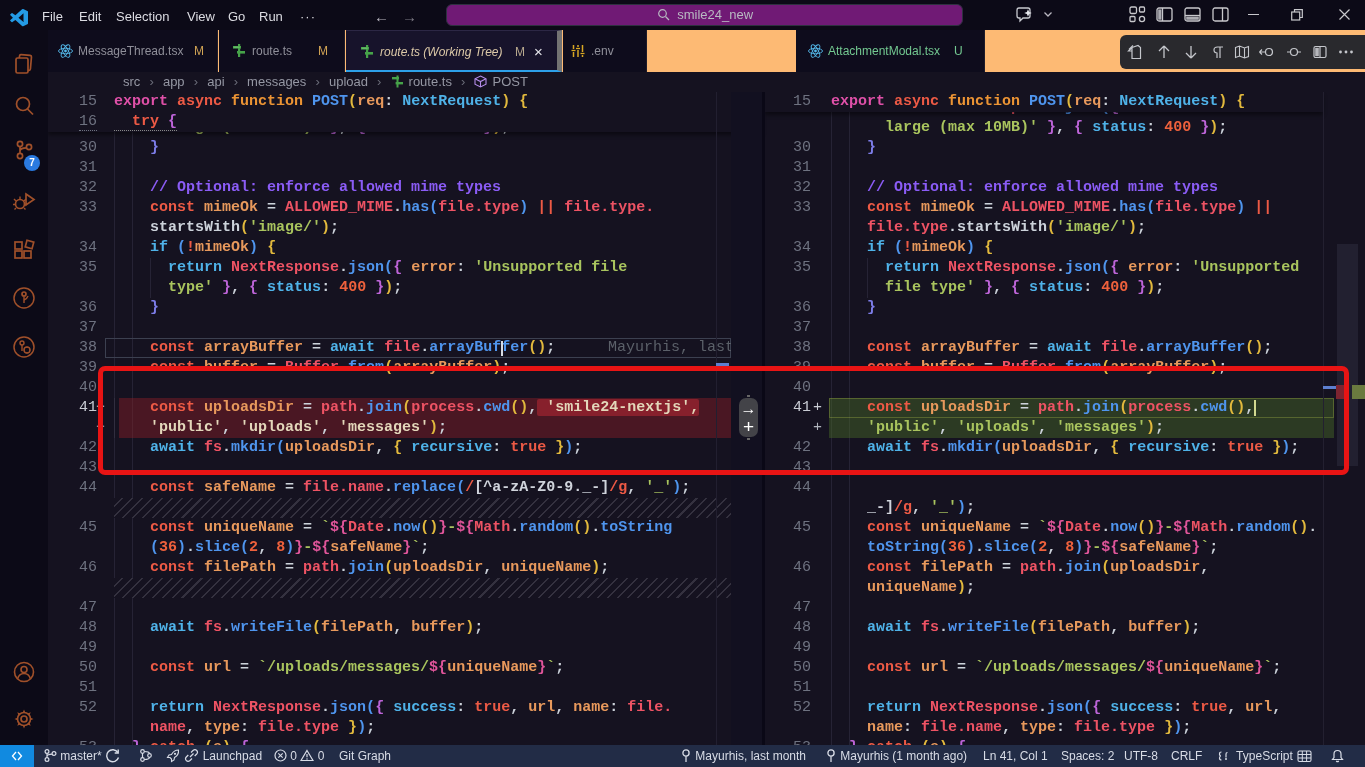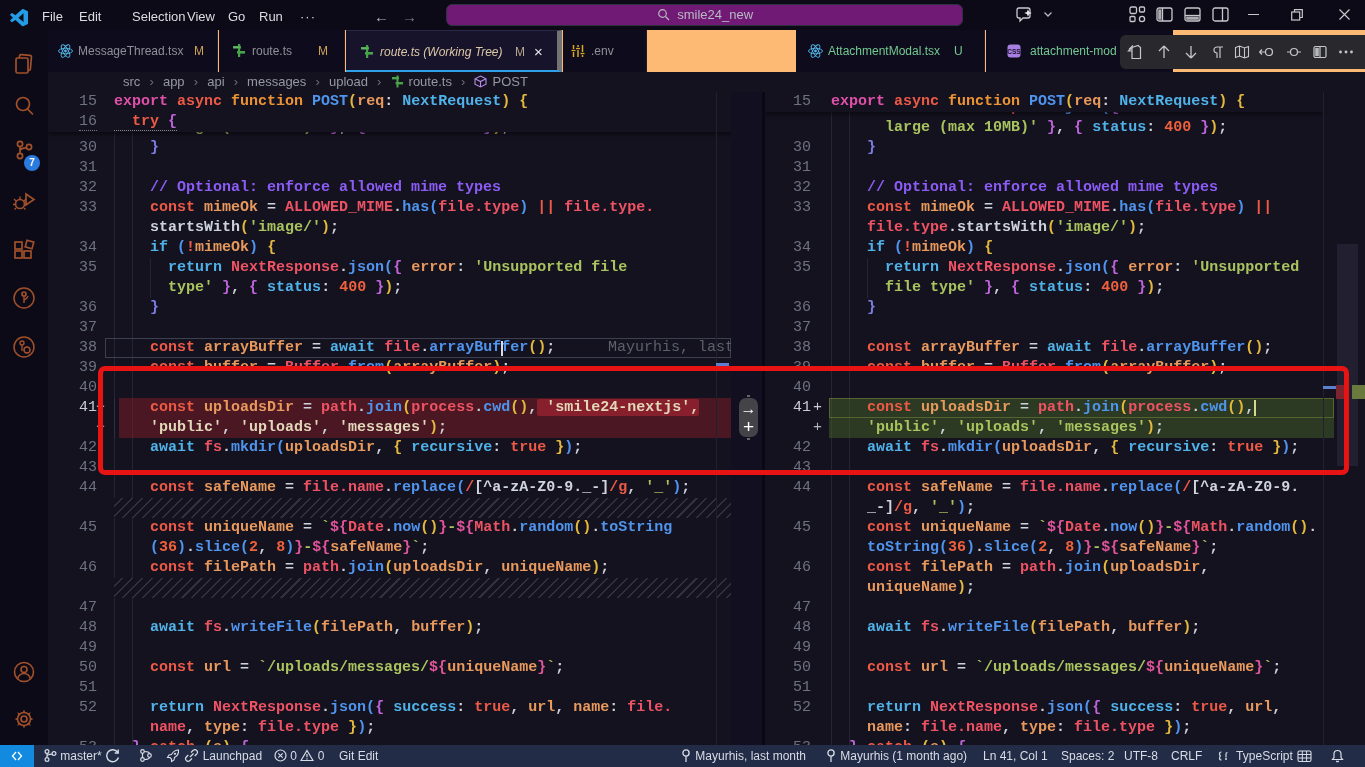--- a/index.html
+++ b/index.html
@@ -217,7 +217,7 @@
       </div>
   <div class="menuitem" style="left:42px">File</div>
   <div class="menuitem" style="left:79px">Edit</div>
-  <div class="menuitem" style="left:132px">Selection</div>
+  <div class="menuitem" style="left:116px">Selection</div>
   <div class="menuitem" style="left:187px">View</div>
   <div class="menuitem" style="left:228px">Go</div>
   <div class="menuitem" style="left:259px">Run</div>

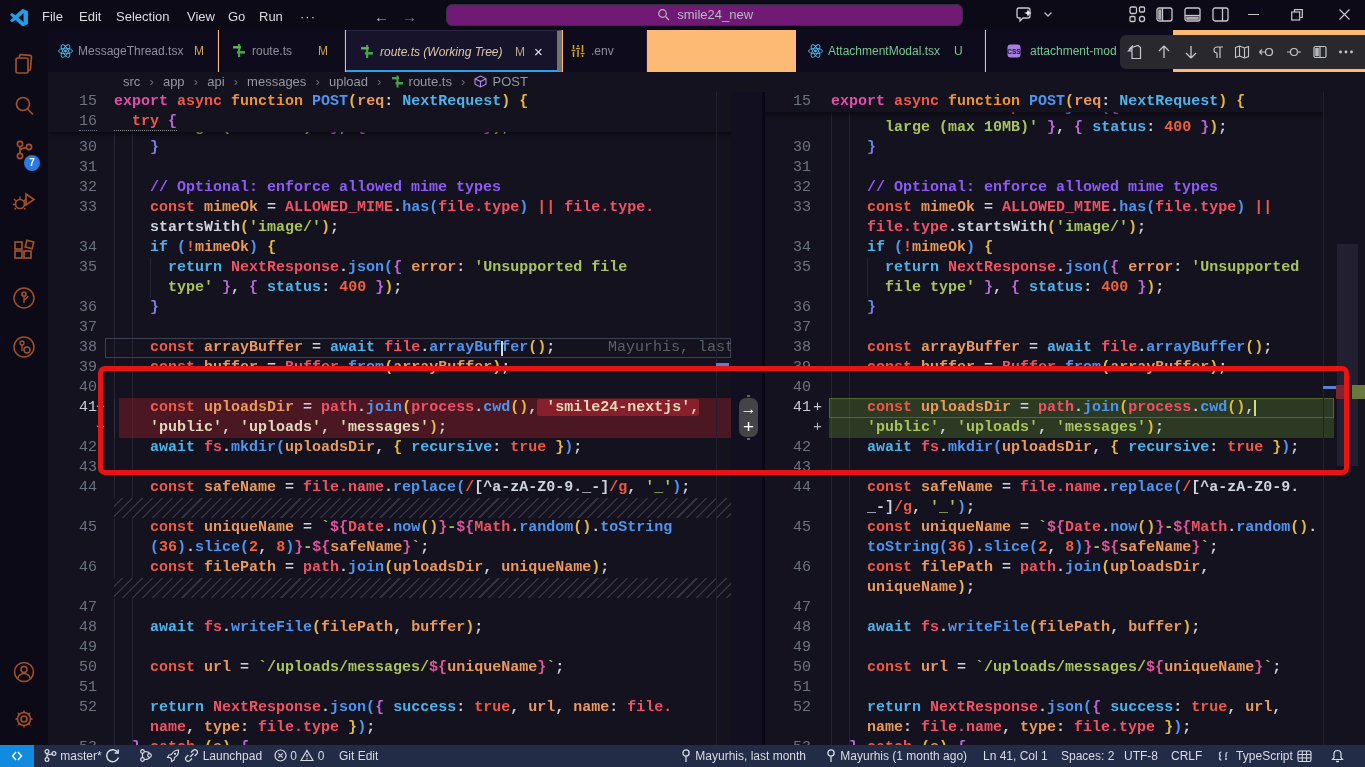--- a/index.html
+++ b/index.html
@@ -360,15 +360,6 @@
     <div class="tabtxt" style="left:158px;color:#73c991">U</div>
   </div>
 
-  <div class="abs" style="left:938px;top:0;width:187px;height:42px;background:#0e0c1c">
-    <div class="icon" style="left:21px;top:14px">
-          <svg width="14" height="14" viewBox="0 0 14 14" style="">
-            <rect x="0.5" y="0.5" width="13" height="13" rx="3" fill="#a77fe0"></rect>
-            <text x="7" y="10" font-family="Liberation Sans" font-size="6.5" font-weight="bold" fill="#1a1030" text-anchor="middle">CSS</text>
-          </svg>
-        </div>
-    <div class="tabtxt" style="left:44px;color:#73c991">attachment-mod</div>
-  </div>
 </div>
 
 <div class="abs" style="left:1120px;top:35px;width:245px;height:34px;background:#29292d;border-radius:6px 0 0 6px">

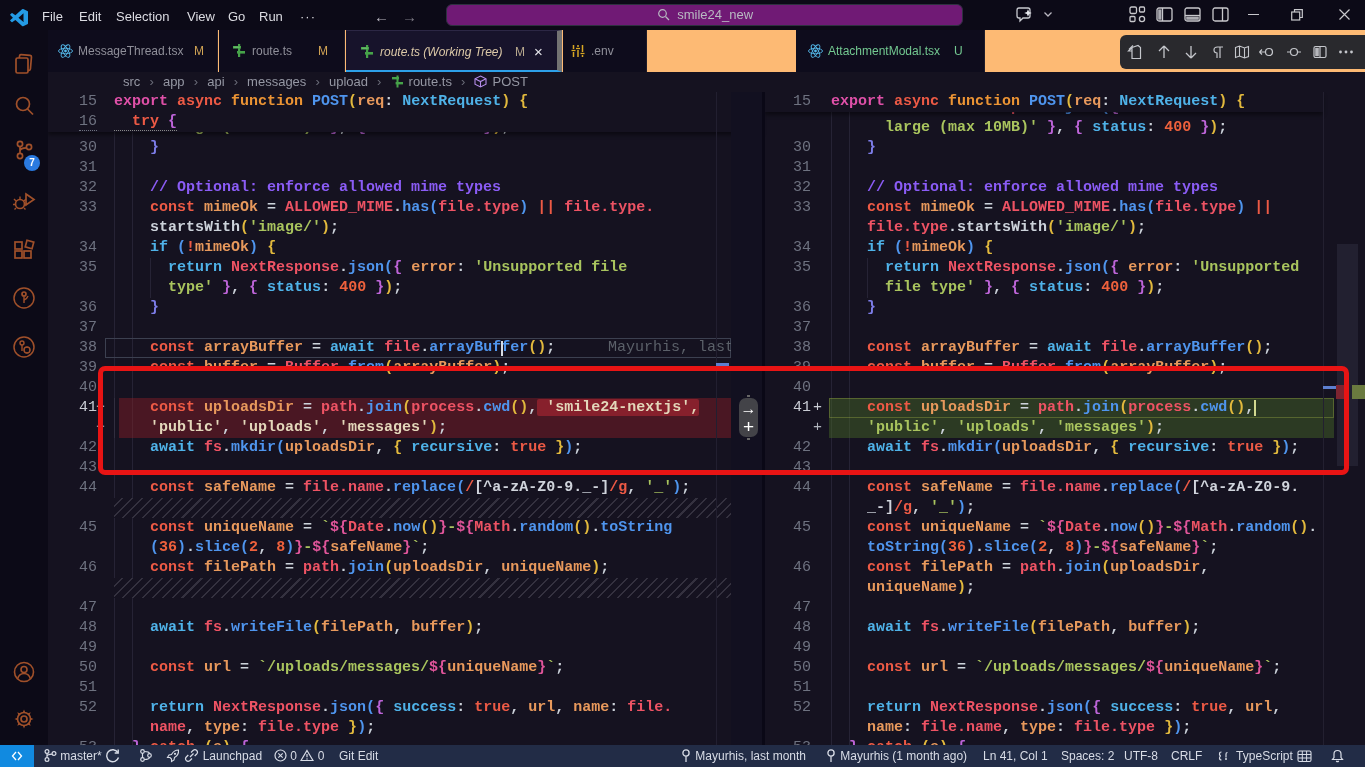--- a/index.html
+++ b/index.html
@@ -125,7 +125,6 @@
 <div class="crow" style="top:306px"><span class="w">    </span><span class="k">const</span><span class="w"> </span><span class="id">uploadsDir</span><span class="w"> = </span><span class="bi">path</span><span class="w">.</span><span class="m">join</span><span class="y">(</span><span class="bi">process</span><span class="w">.</span><span class="m">cwd</span><span class="y">()</span><span class="w">,</span></div>
 <div class="crow" style="top:326px"><span class="w">    </span><span class="s">'public'</span><span class="w">, </span><span class="s">'uploads'</span><span class="w">, </span><span class="s">'messages'</span><span class="y">)</span><span class="w">;</span></div>
 <div class="crow" style="top:346px"><span class="w">    </span><span class="cy">await</span><span class="w"> </span><span class="bi">fs</span><span class="w">.</span><span class="m">mkdir</span><span class="m">(</span><span class="id">uploadsDir</span><span class="w">, </span><span class="y">{</span><span class="w"> </span><span class="cy">recursive</span><span class="w">: </span><span class="k">true</span><span class="w"> </span><span class="y">}</span><span class="m">)</span><span class="w">;</span></div>
-<div class="crow" style="top:386px"><span class="w">    </span><span class="k">const</span><span class="w"> </span><span class="id">safeName</span><span class="w"> = </span><span class="bi">file.name</span><span class="w">.</span><span class="m">replace</span><span class="m">(</span><span class="k">/</span><span class="rx">[^a-zA-Z0-9.</span></div>
 <div class="crow" style="top:406px"><span class="w">    </span><span class="rx">_-]</span><span class="k">/g</span><span class="w">, </span><span class="s">'_'</span><span class="m">)</span><span class="w">;</span></div>
 <div class="crow" style="top:426px"><span class="w">    </span><span class="k">const</span><span class="w"> </span><span class="id">uniqueName</span><span class="w"> = </span><span class="s">`</span><span class="t">${</span><span class="bi">Date</span><span class="w">.</span><span class="m">now</span><span class="y">()</span><span class="t">}</span><span class="s">-</span><span class="t">${</span><span class="bi">Math</span><span class="w">.</span><span class="m">random</span><span class="y">()</span><span class="w">.</span></div>
 <div class="crow" style="top:446px"><span class="w">    </span><span class="m">toString</span><span class="m">(</span><span class="n">36</span><span class="m">)</span><span class="w">.</span><span class="m">slice</span><span class="m">(</span><span class="n">2</span><span class="w">, </span><span class="n">8</span><span class="m">)</span><span class="t">}</span><span class="s">-</span><span class="t">${</span><span class="id">safeName</span><span class="t">}</span><span class="s">`</span><span class="w">;</span></div>

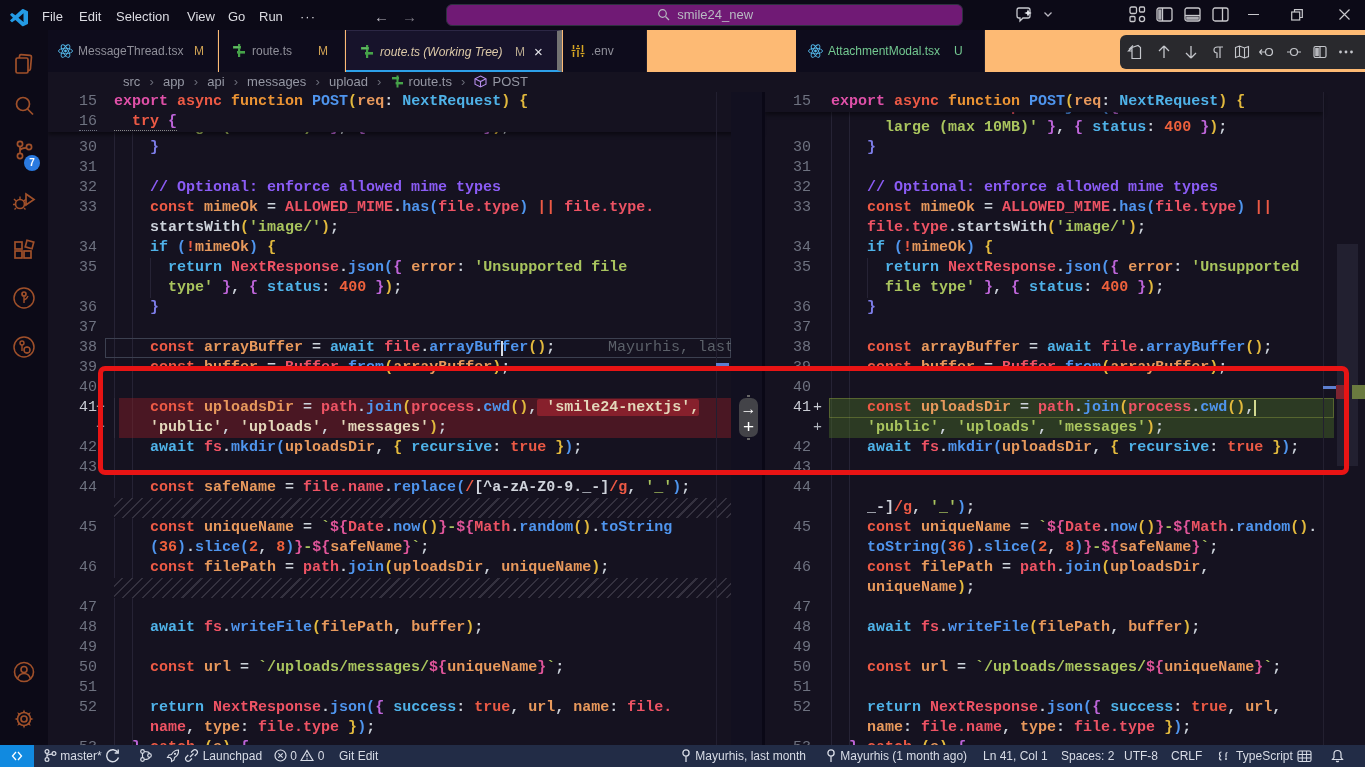--- a/index.html
+++ b/index.html
@@ -533,7 +533,7 @@
           <line x1="7" y1="5" x2="7" y2="8.2" stroke="#d8dce6" stroke-width="1.2"></line>
           <circle cx="7" cy="9.9" r="0.75" fill="#d8dce6"></circle>
         </svg> 0</div>
-      <div class="abs" style="left:339px;top:0;height:22px;line-height:22px;white-space:nowrap">Git Edit</div>
+      <div class="abs" style="left:339px;top:0;height:22px;line-height:22px;white-space:nowrap">Git Graph</div>
   <div class="abs" style="left:680px;top:0;height:22px;line-height:22px;white-space:nowrap"><svg width="12" height="15" viewBox="0 0 12 15" style="display:inline-block;vertical-align:-3px">
           <circle cx="6" cy="5" r="3.1" stroke="#d8dce6" stroke-width="1.3" fill="none"></circle>
           <line x1="6" y1="8.2" x2="6" y2="14" stroke="#d8dce6" stroke-width="1.3"></line>

